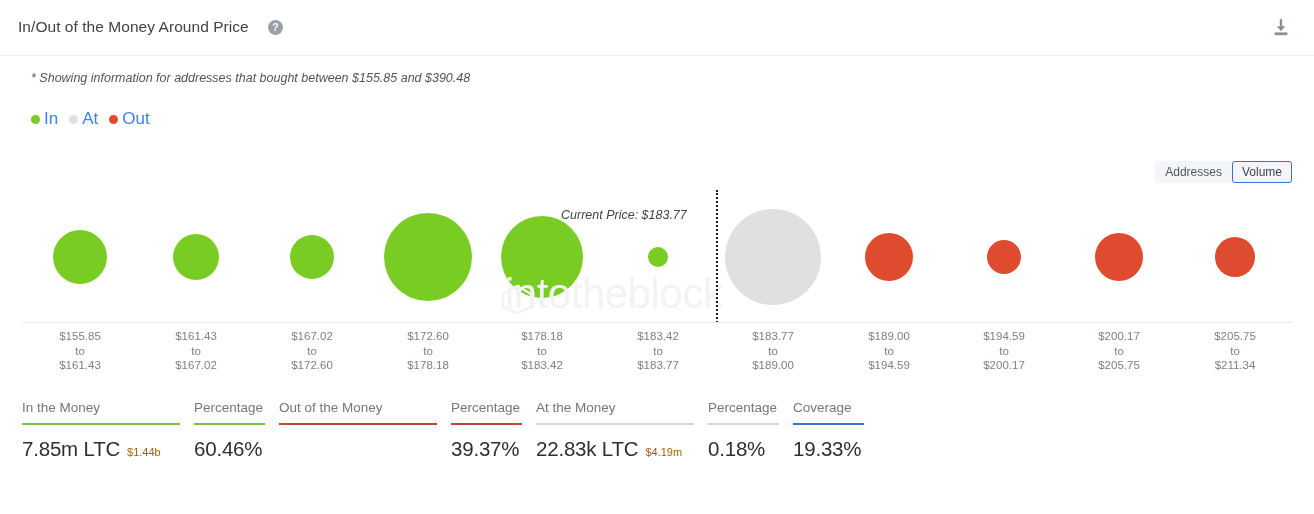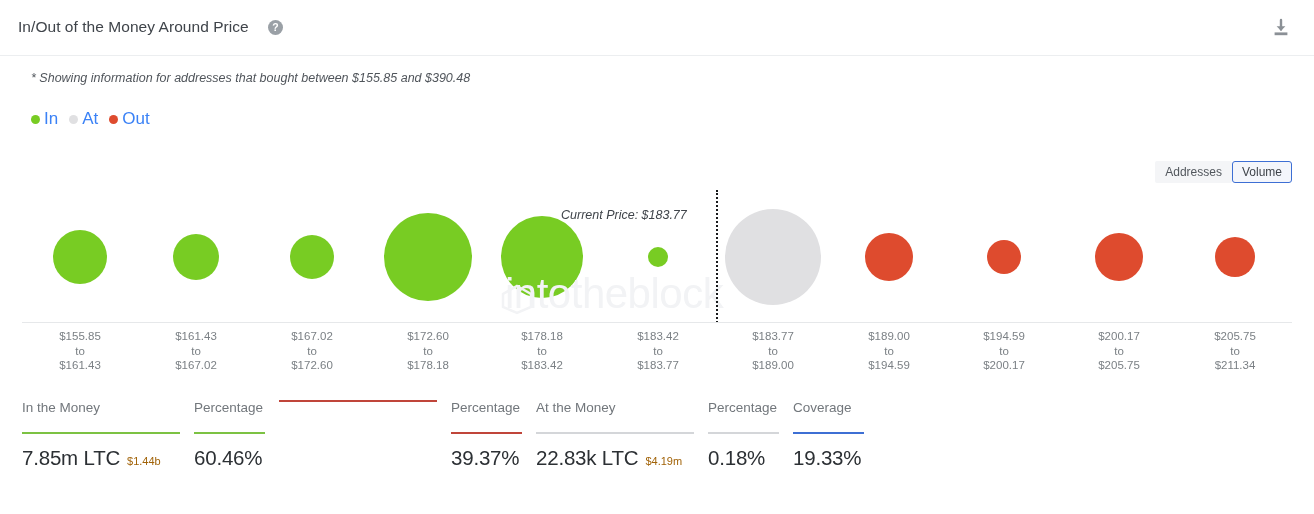--- a/index.html
+++ b/index.html
@@ -221,7 +221,7 @@
     color: #72777c;
     white-space: nowrap;
     display: block;
-    padding-bottom: 17px;
+    padding-bottom: 8px;
   }
   .stat-underline {
     height: 2px;

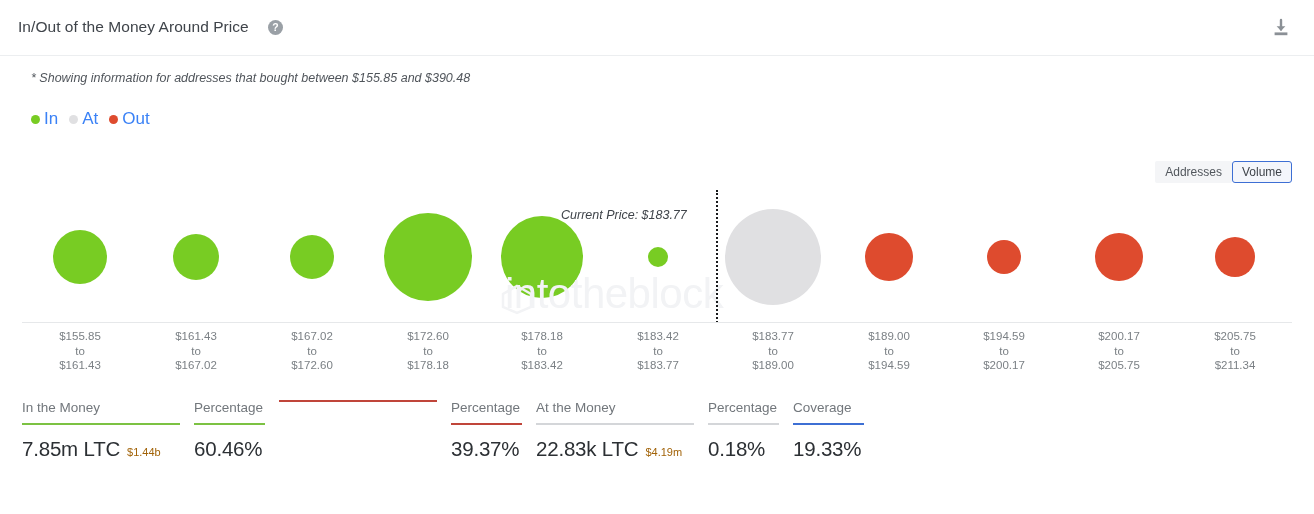--- a/index.html
+++ b/index.html
@@ -384,6 +384,7 @@
         </div>
       </div>
       <div class="stat" style="width: 172px;">
+        <span class="stat-label">Out of the Money</span>
         <span class="stat-underline" style="background: rgb(192, 69, 58); width: 158px;"></span>
       </div>
       <div class="stat" style="width: 85px;">

